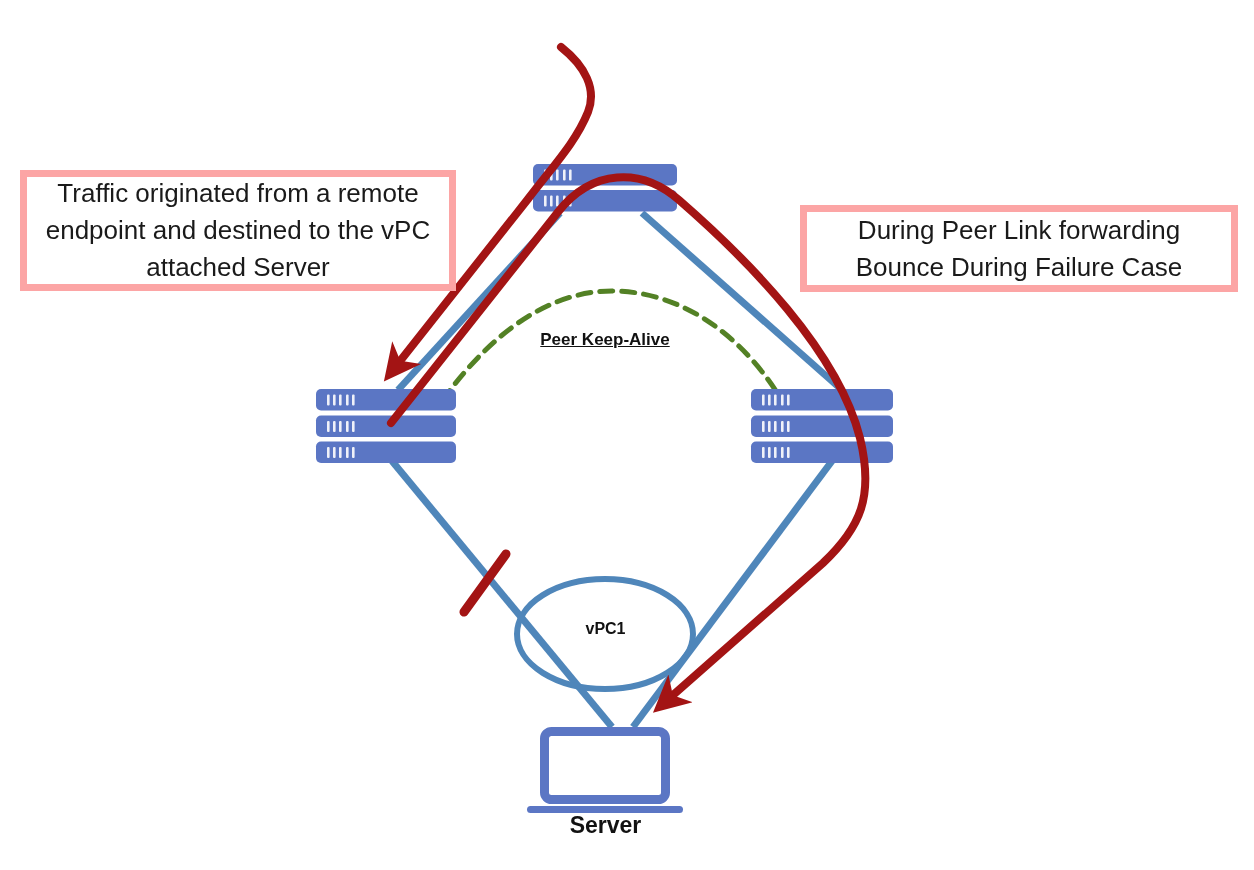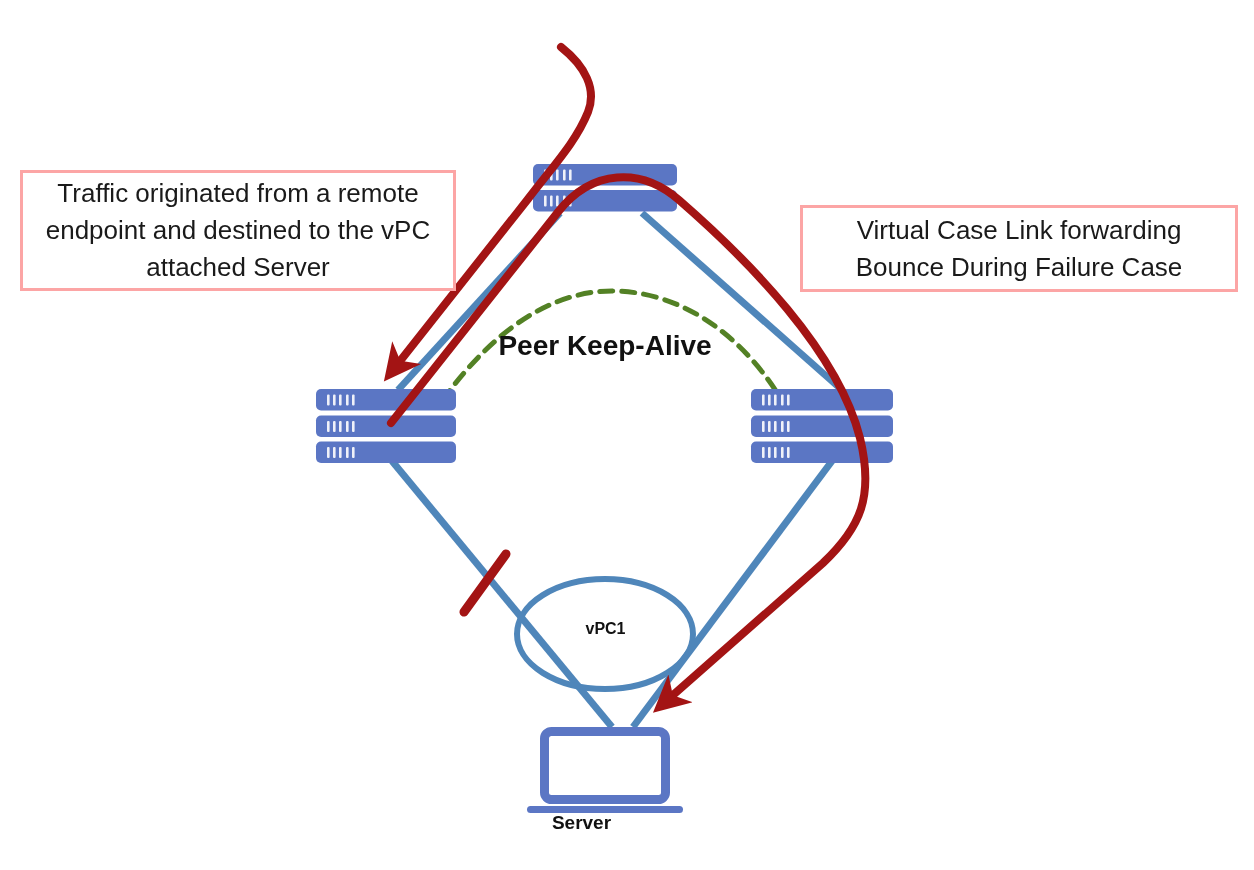--- a/index.html
+++ b/index.html
@@ -15,7 +15,7 @@
     position:absolute;
     box-sizing:border-box;
     background:#ffffff;
-    border:3px solid #fca5a5;
+    border:7px solid #fca5a5;
     color:#1a1a1a;
     display:flex;align-items:center;justify-content:center;
     text-align:center;

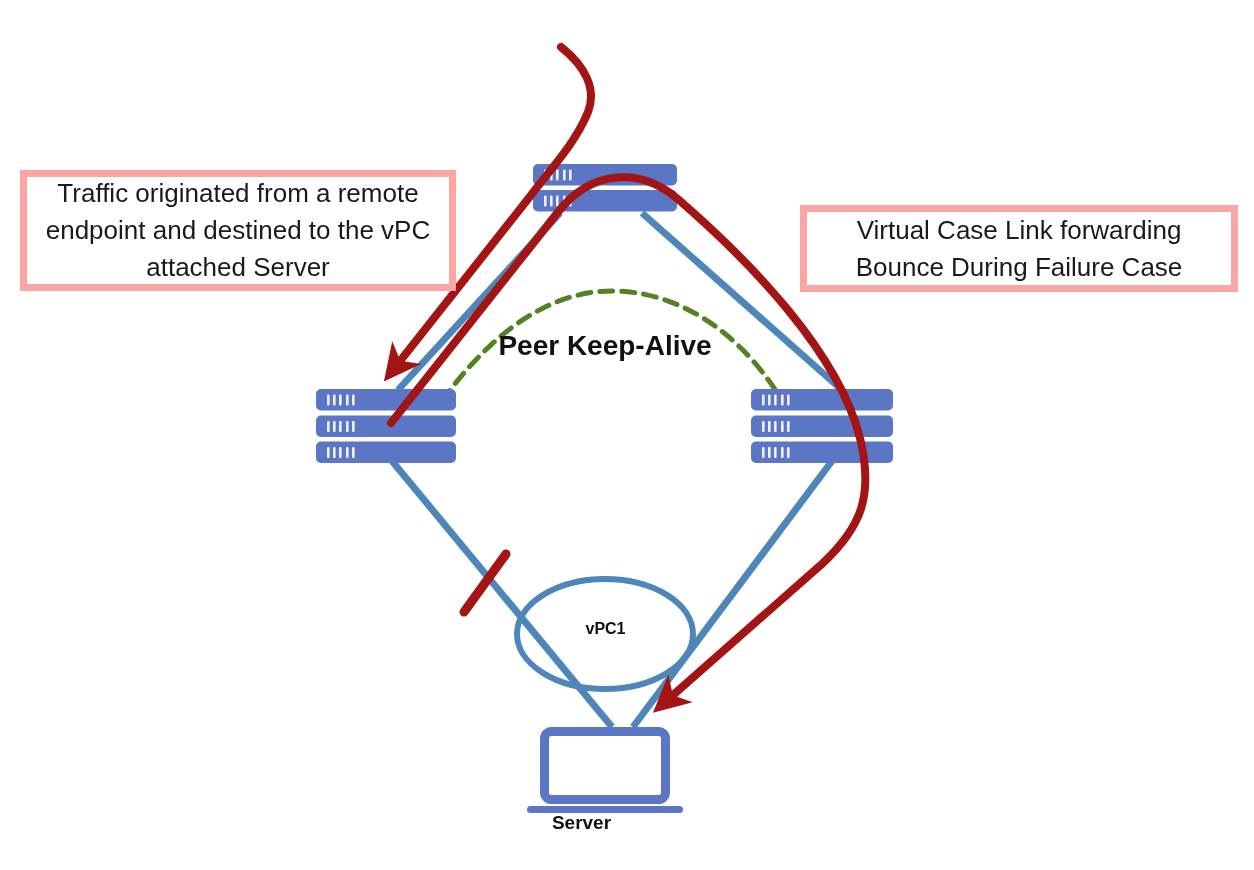--- a/index.html
+++ b/index.html
@@ -105,7 +105,7 @@
     <span>Traffic originated from a remote endpoint and destined to the vPC attached Server</span>
   </div>
   <div class="callout callout-right">
-    <span>Virtual Case Link forwarding Bounce During Failure Case</span>
+    <span>During Peer Link forwarding Bounce During Failure Case</span>
   </div>
 
   <div class="lbl lbl-keepalive">Peer Keep-Alive</div>

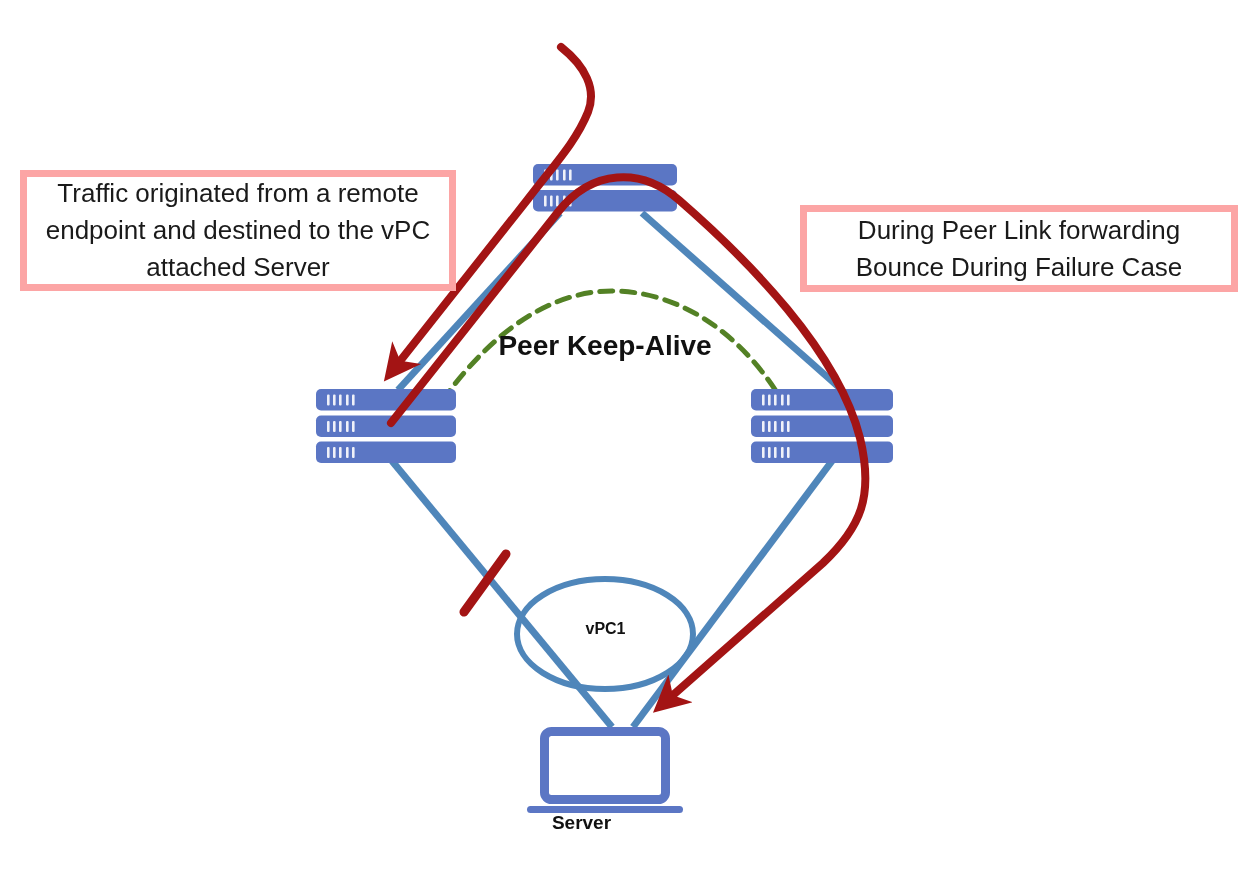--- a/index.html
+++ b/index.html
@@ -30,7 +30,7 @@
     font-weight:700;
     text-align:center;
   }
-  .lbl-keepalive{left:455px;top:330px;width:300px;font-size:28px;}
+  .lbl-keepalive{left:455px;top:330px;width:300px;font-size:17px;text-decoration:underline;}
   .lbl-vpc{left:545px;top:620px;width:121px;font-size:16px;}
   .lbl-server{left:516px;top:812px;width:131px;font-size:19px;}
 </style>

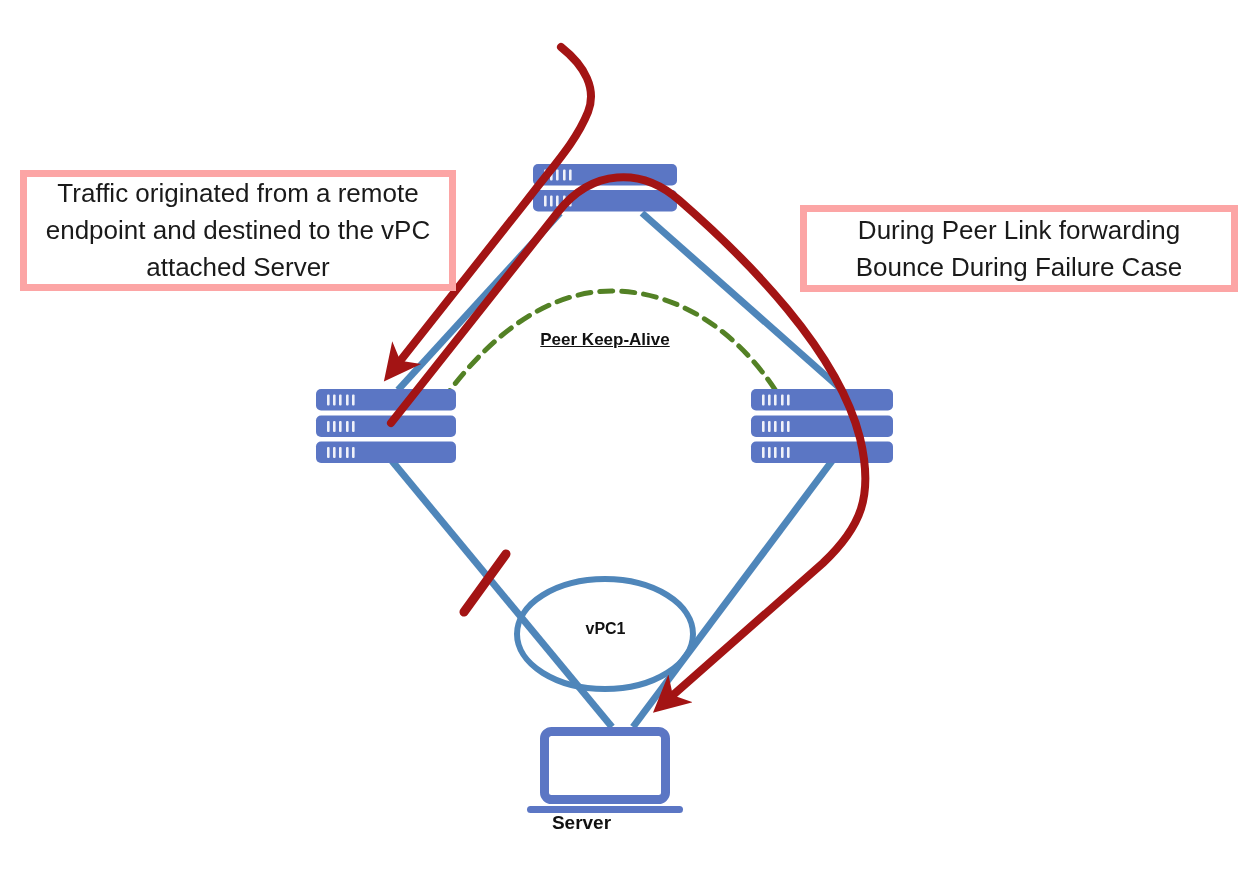--- a/index.html
+++ b/index.html
@@ -32,7 +32,7 @@
   }
   .lbl-keepalive{left:455px;top:330px;width:300px;font-size:17px;text-decoration:underline;}
   .lbl-vpc{left:545px;top:620px;width:121px;font-size:16px;}
-  .lbl-server{left:516px;top:812px;width:131px;font-size:19px;}
+  .lbl-server{left:540px;top:812px;width:131px;font-size:23px;}
 </style>
 </head>
 <body>

